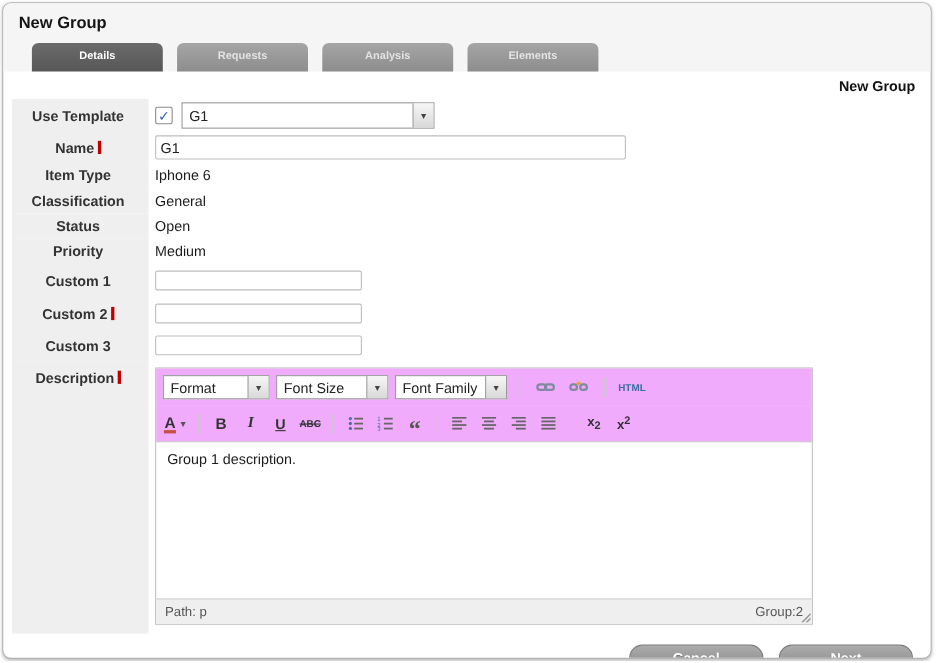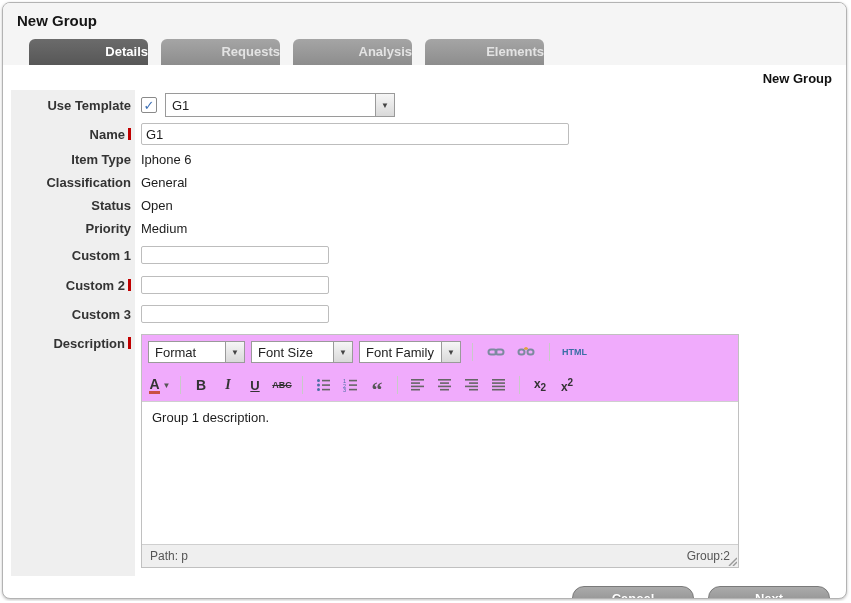--- a/index.html
+++ b/index.html
@@ -13,8 +13,8 @@
   .hdr-title{font-size:15px;font-weight:bold;color:#151515;}
   .tabs{display:flex;gap:13px;padding:10px 0 0 26px;background:#f5f5f5;}
   .tab{
-    width:119px;height:26px;border-radius:6px 6px 0 0;text-align:right;line-height:26px;
-    font-size:13px;font-weight:bold;color:#e3e3e3;cursor:default;
+    width:119px;height:26px;border-radius:6px 6px 0 0;text-align:center;line-height:26px;
+    font-size:10px;font-weight:bold;color:#e3e3e3;cursor:default;
     background:linear-gradient(#a5a5a5,#8d8d8d);
   }
   .tab.active{background:linear-gradient(#6b6b6b,#575757);color:#ffffff;}

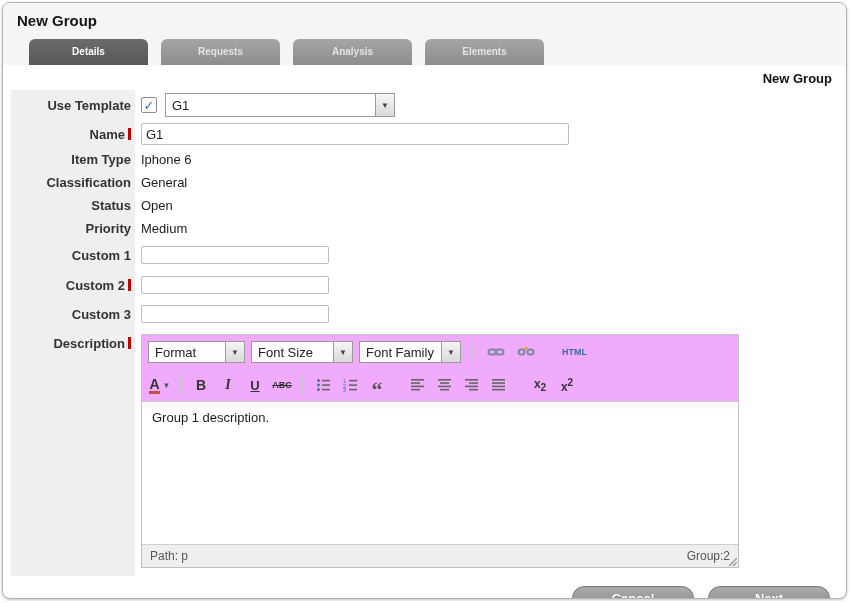--- a/index.html
+++ b/index.html
@@ -25,7 +25,7 @@
   .row{display:flex;align-items:center;}
   .row.top{align-items:flex-start;}
   .lab{
-    width:124px;min-width:124px;background:#efefef;display:flex;justify-content:flex-end;align-items:center;
+    width:124px;min-width:124px;background:#efefef;display:flex;justify-content:center;align-items:center;
     align-self:stretch;padding-right:4px;box-sizing:border-box;
     font-size:13px;font-weight:bold;color:#333;
   }

